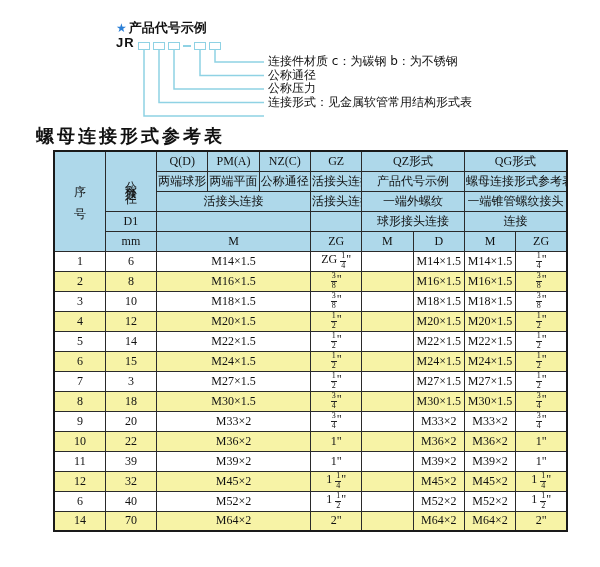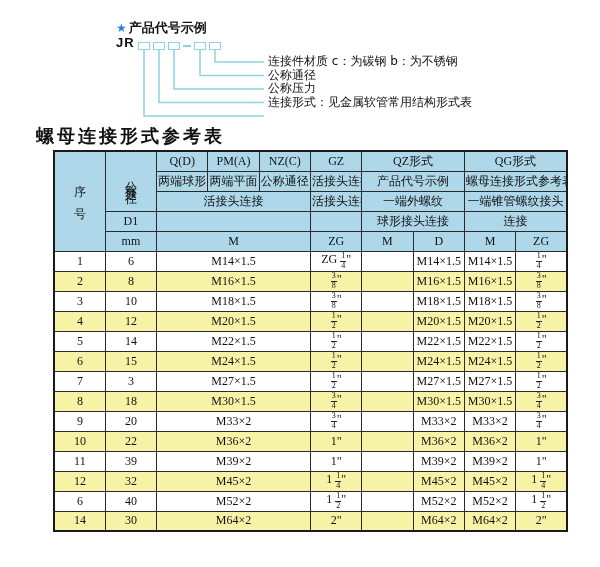--- a/index.html
+++ b/index.html
@@ -265,7 +265,7 @@
       </tr>
       <tr class="alt">
         <td>14</td>
-        <td>30</td>
+        <td>70</td>
         <td colspan="3">M64×2</td>
         <td>2"</td>
         <td></td>

